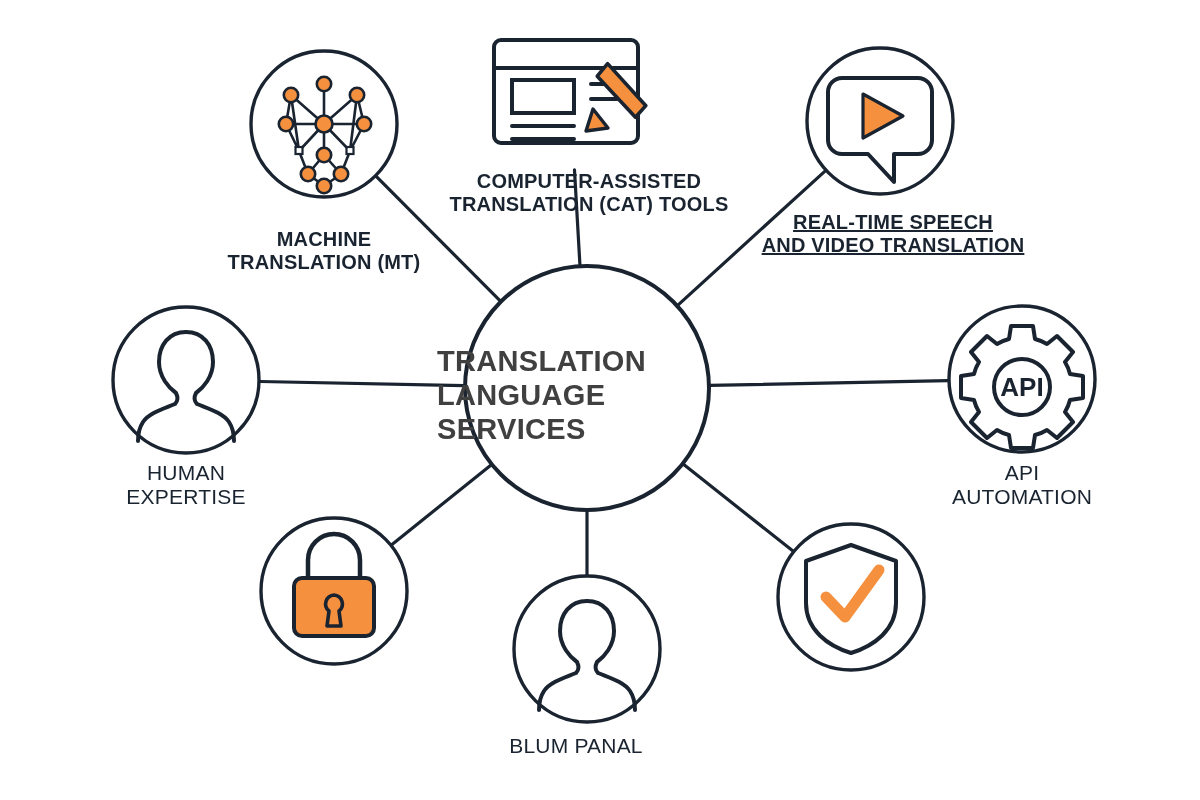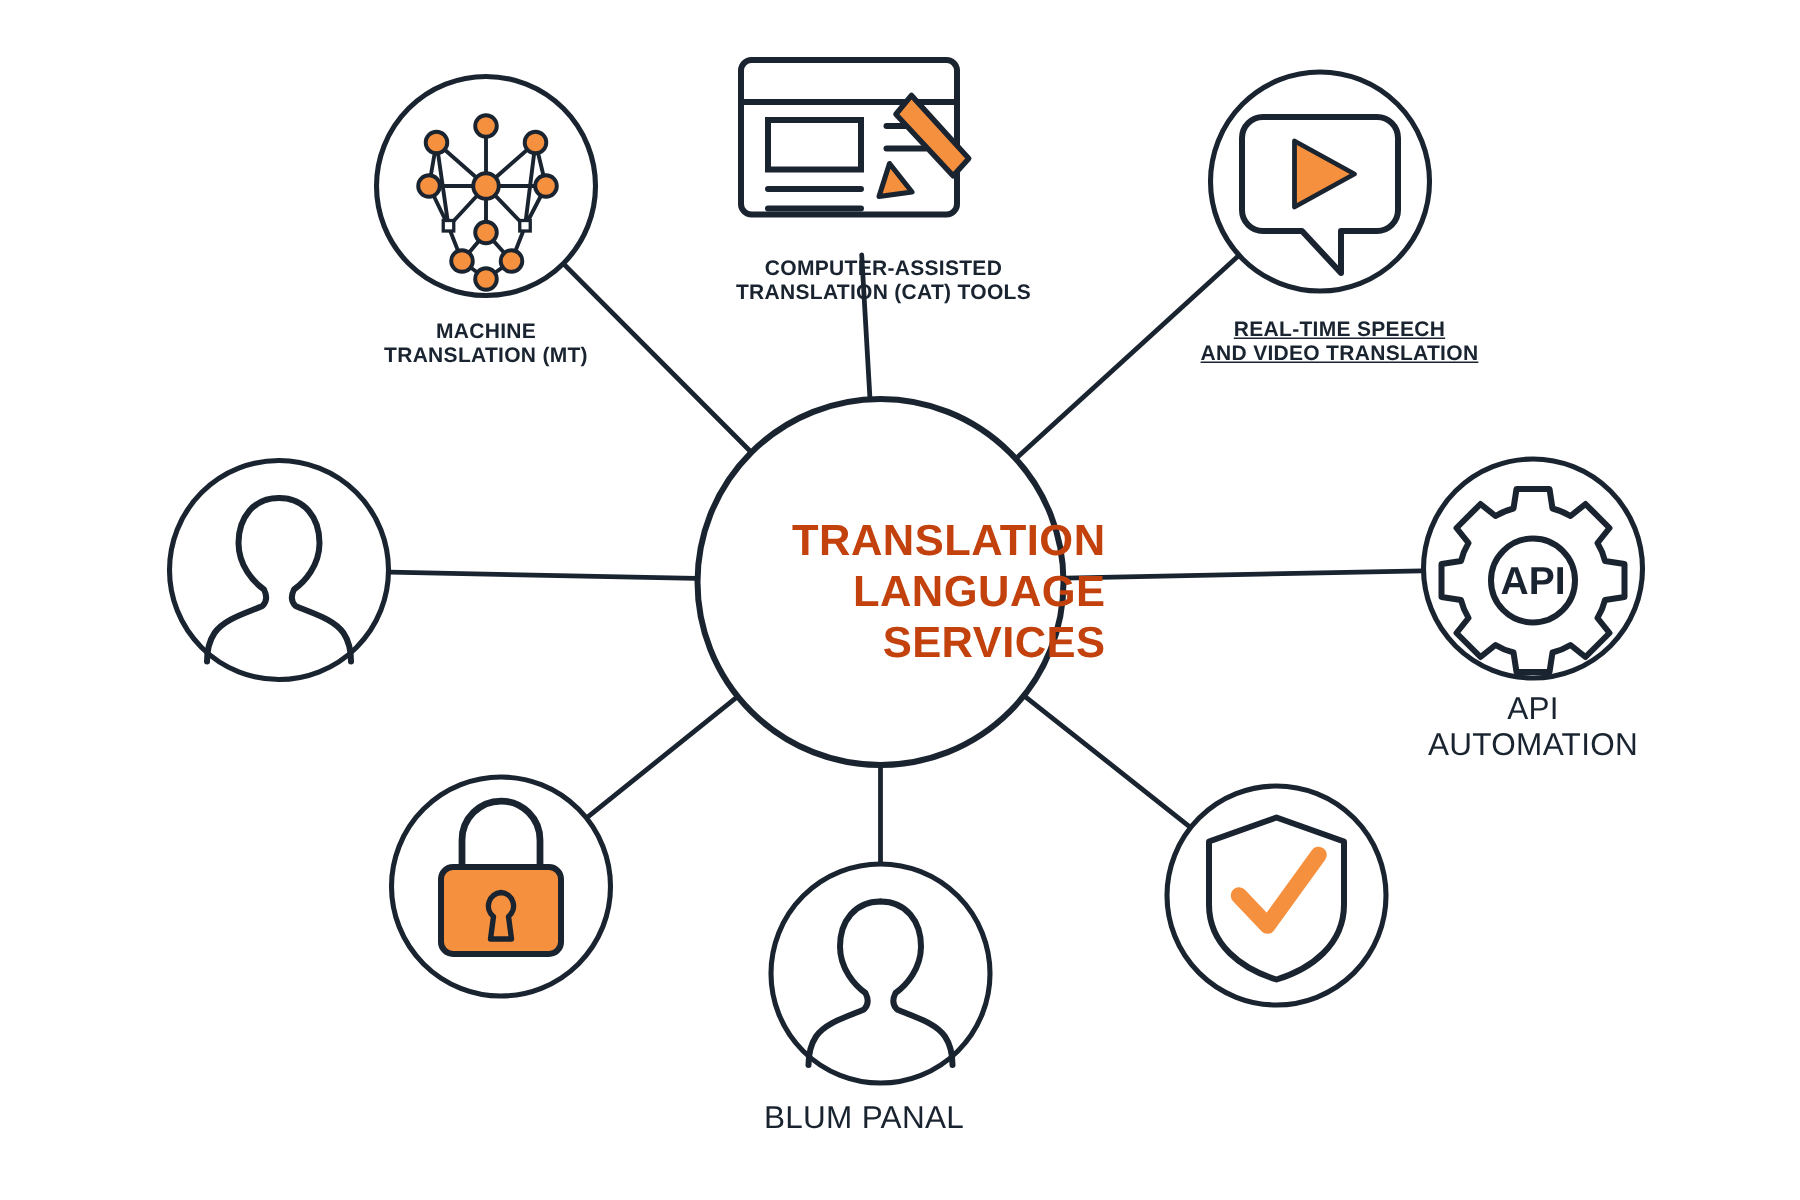--- a/index.html
+++ b/index.html
@@ -32,7 +32,7 @@
   }
   .label-bold {
     font-weight: bold;
-    font-size: 14px;
+    font-size: 20px;
   }
   .label-light {
     font-weight: normal;

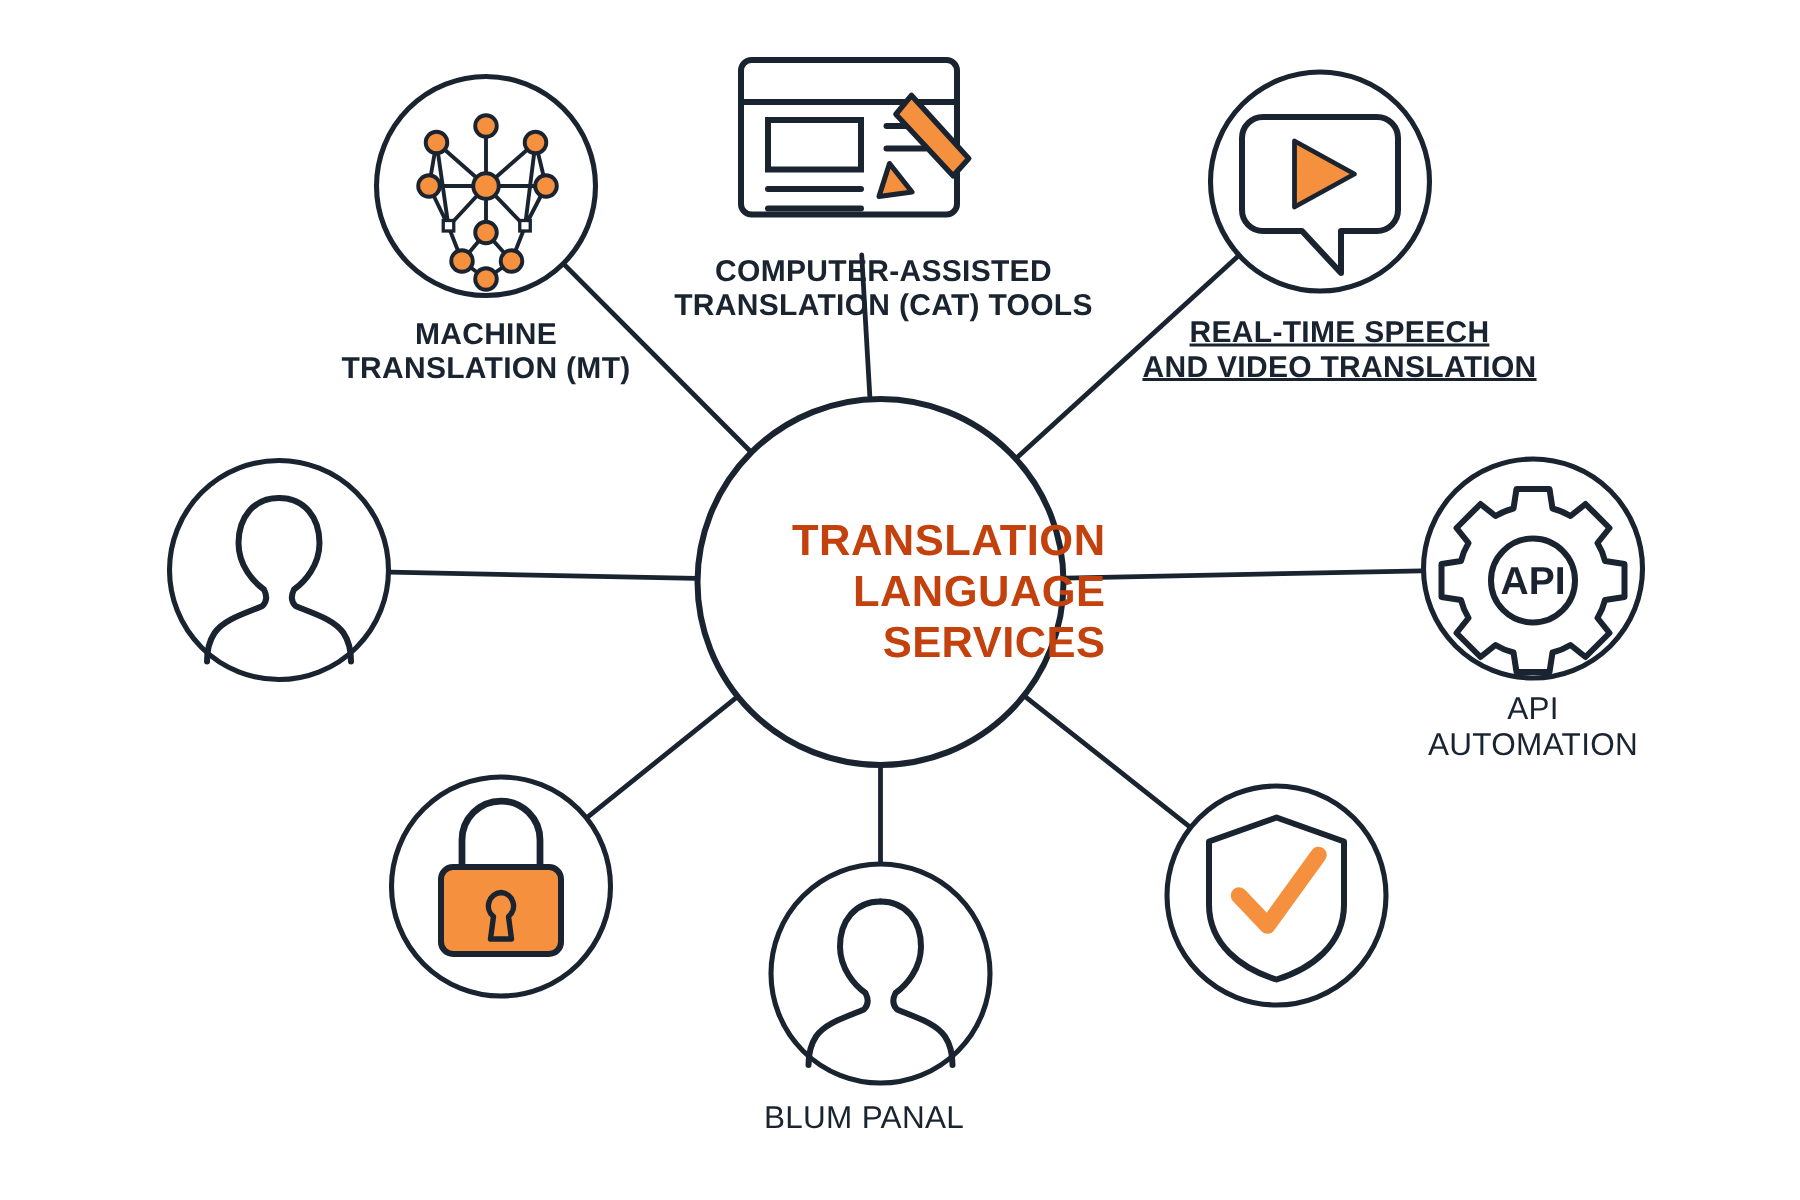--- a/index.html
+++ b/index.html
@@ -163,7 +163,7 @@
 LANGUAGE
 SERVICES</div>
 
-  <div class="label label-bold" style="left:174px; top:212px; width:300px;">MACHINE
+  <div class="label label-bold" style="left:174px; top:228px; width:300px;">MACHINE
 TRANSLATION (MT)</div>
 
   <div class="label label-bold" style="left:429px; top:170px; width:320px;">COMPUTER-ASSISTED

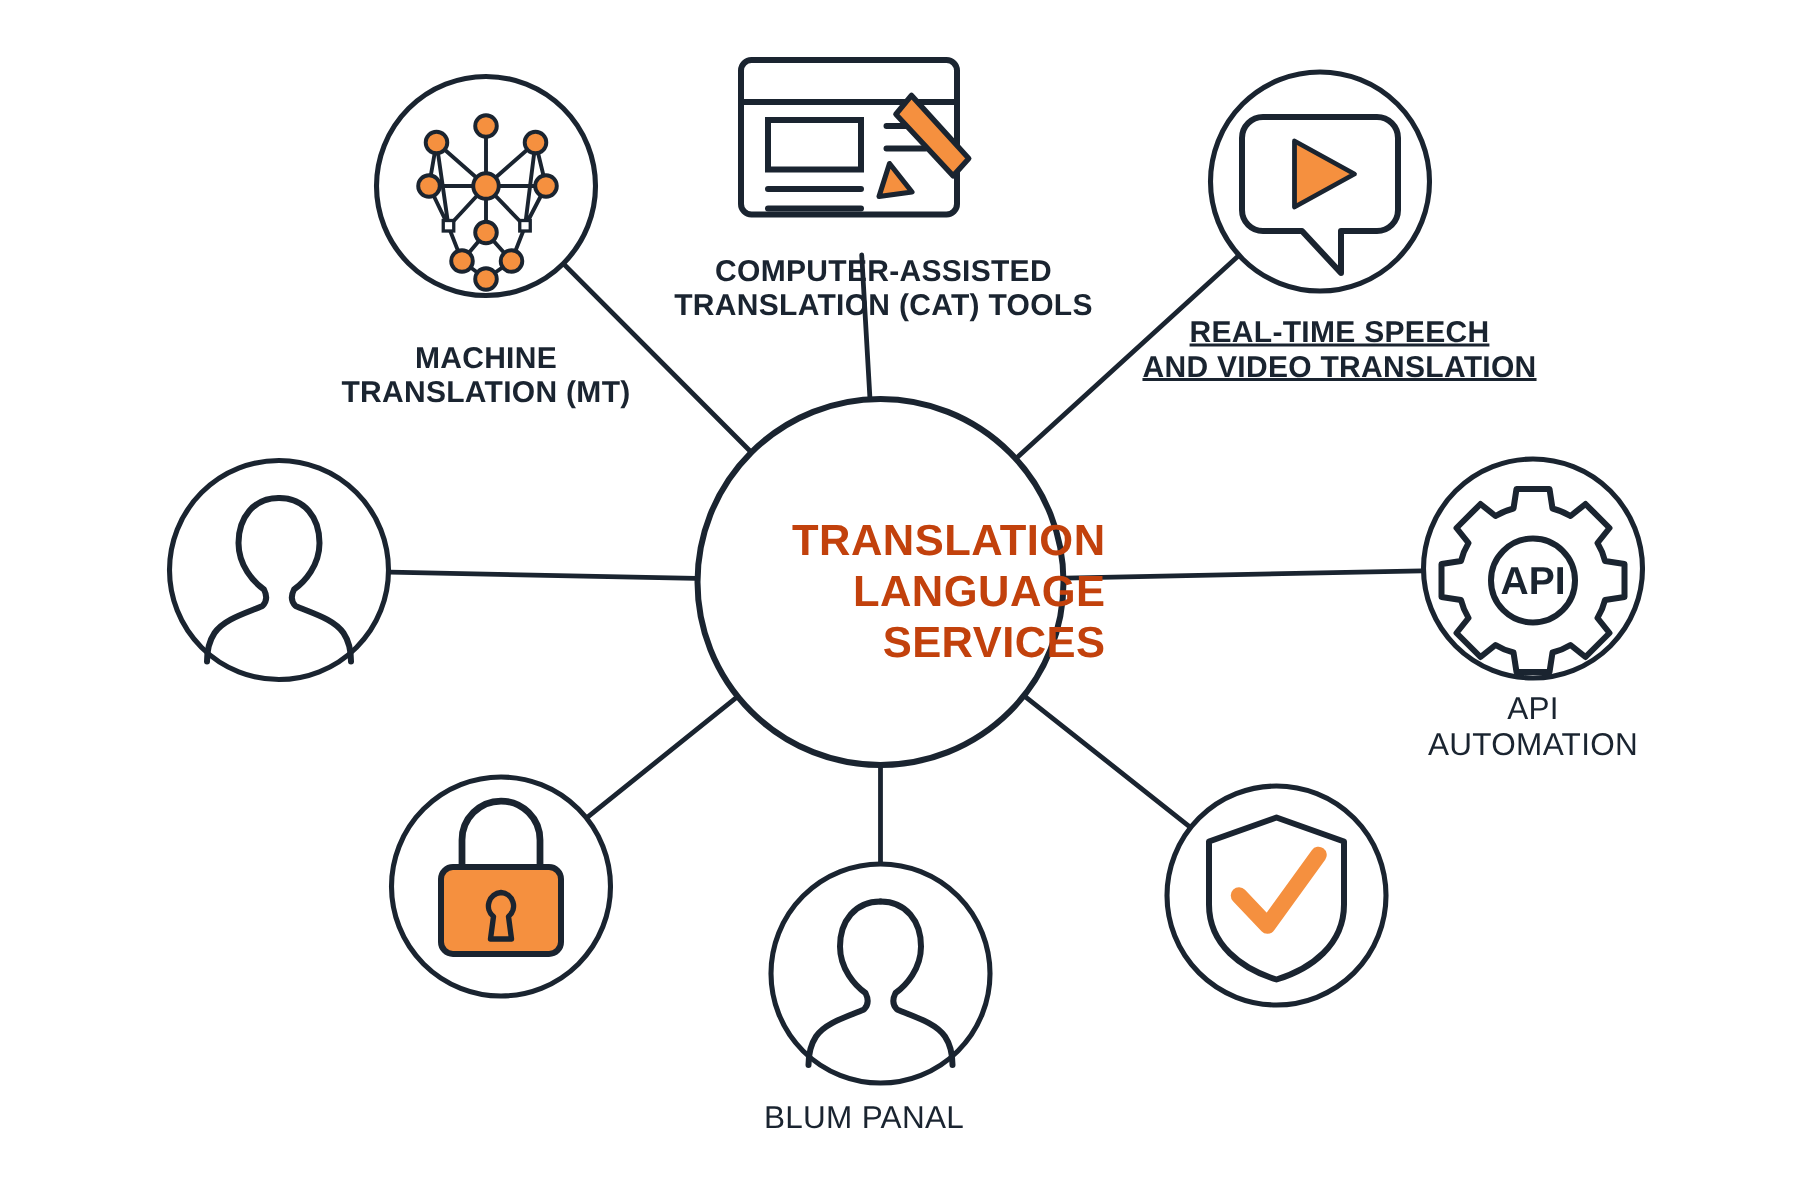--- a/index.html
+++ b/index.html
@@ -40,8 +40,8 @@
   }
   .hub-text {
     position: absolute;
-    text-align: right;
-    color: #c2410c;
+    text-align: left;
+    color: #404040;
     font-weight: bold;
     font-size: 29px;
     line-height: 1.18;

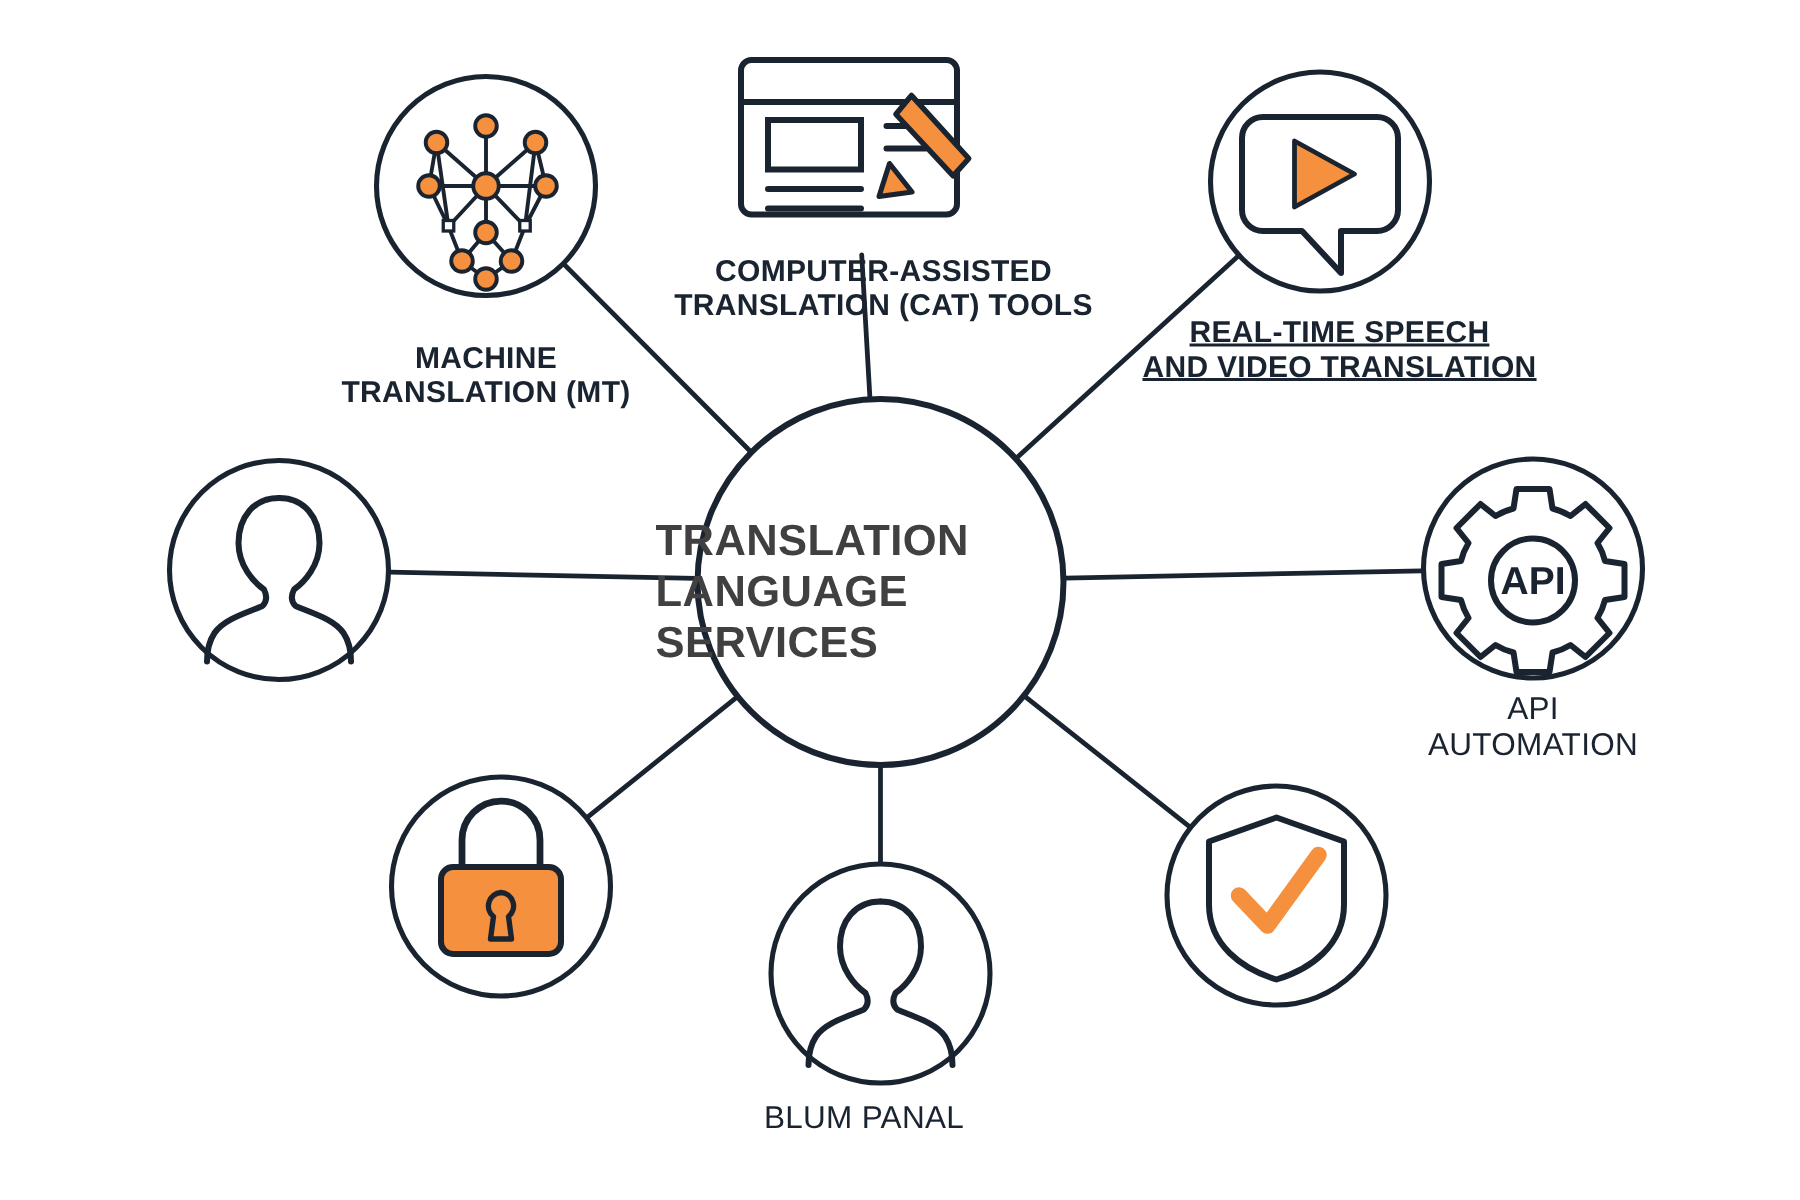--- a/index.html
+++ b/index.html
@@ -179,6 +179,8 @@
   <div class="label label-light" style="left:466px; top:734px; width:220px;">BLUM PANAL</div>
 
 
+  <div class="label label-light" style="left:76px; top:461px; width:220px;">HUMAN
+EXPERTISE</div>
 
 </div>
 

